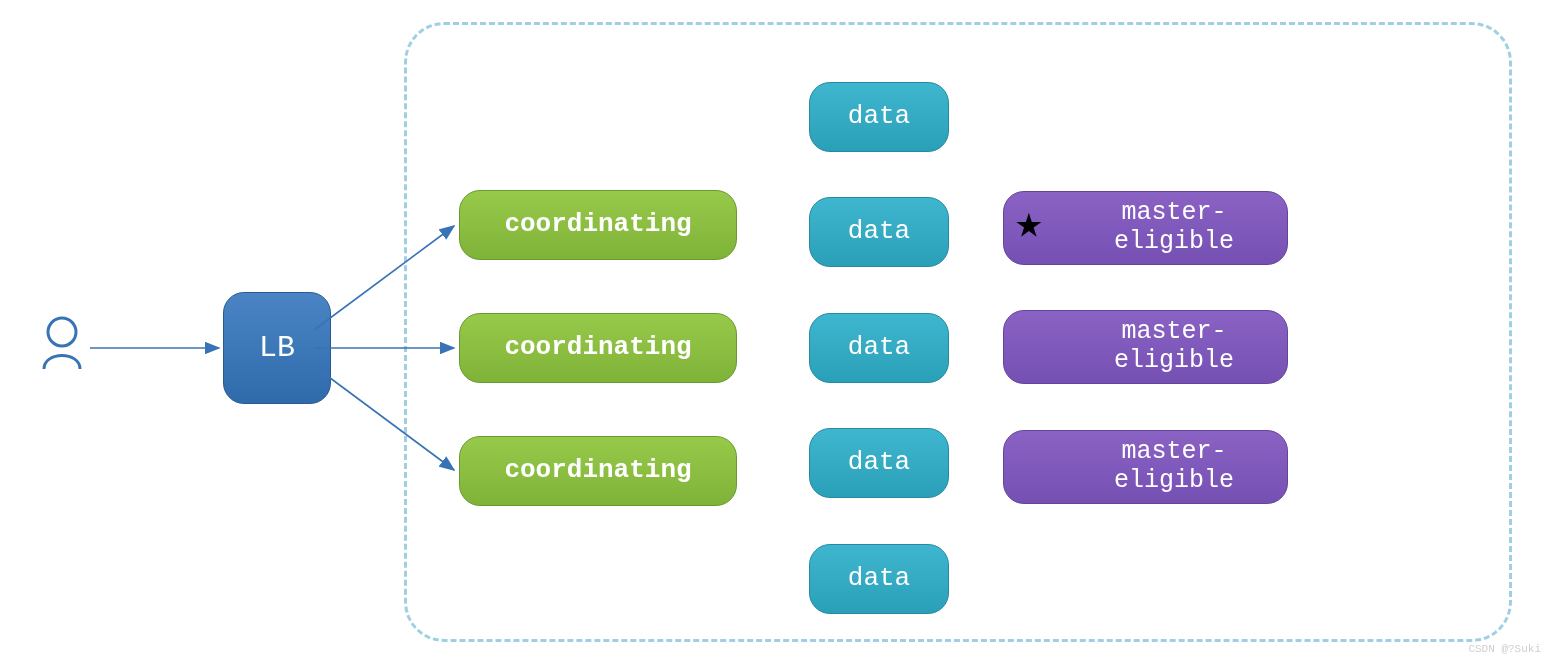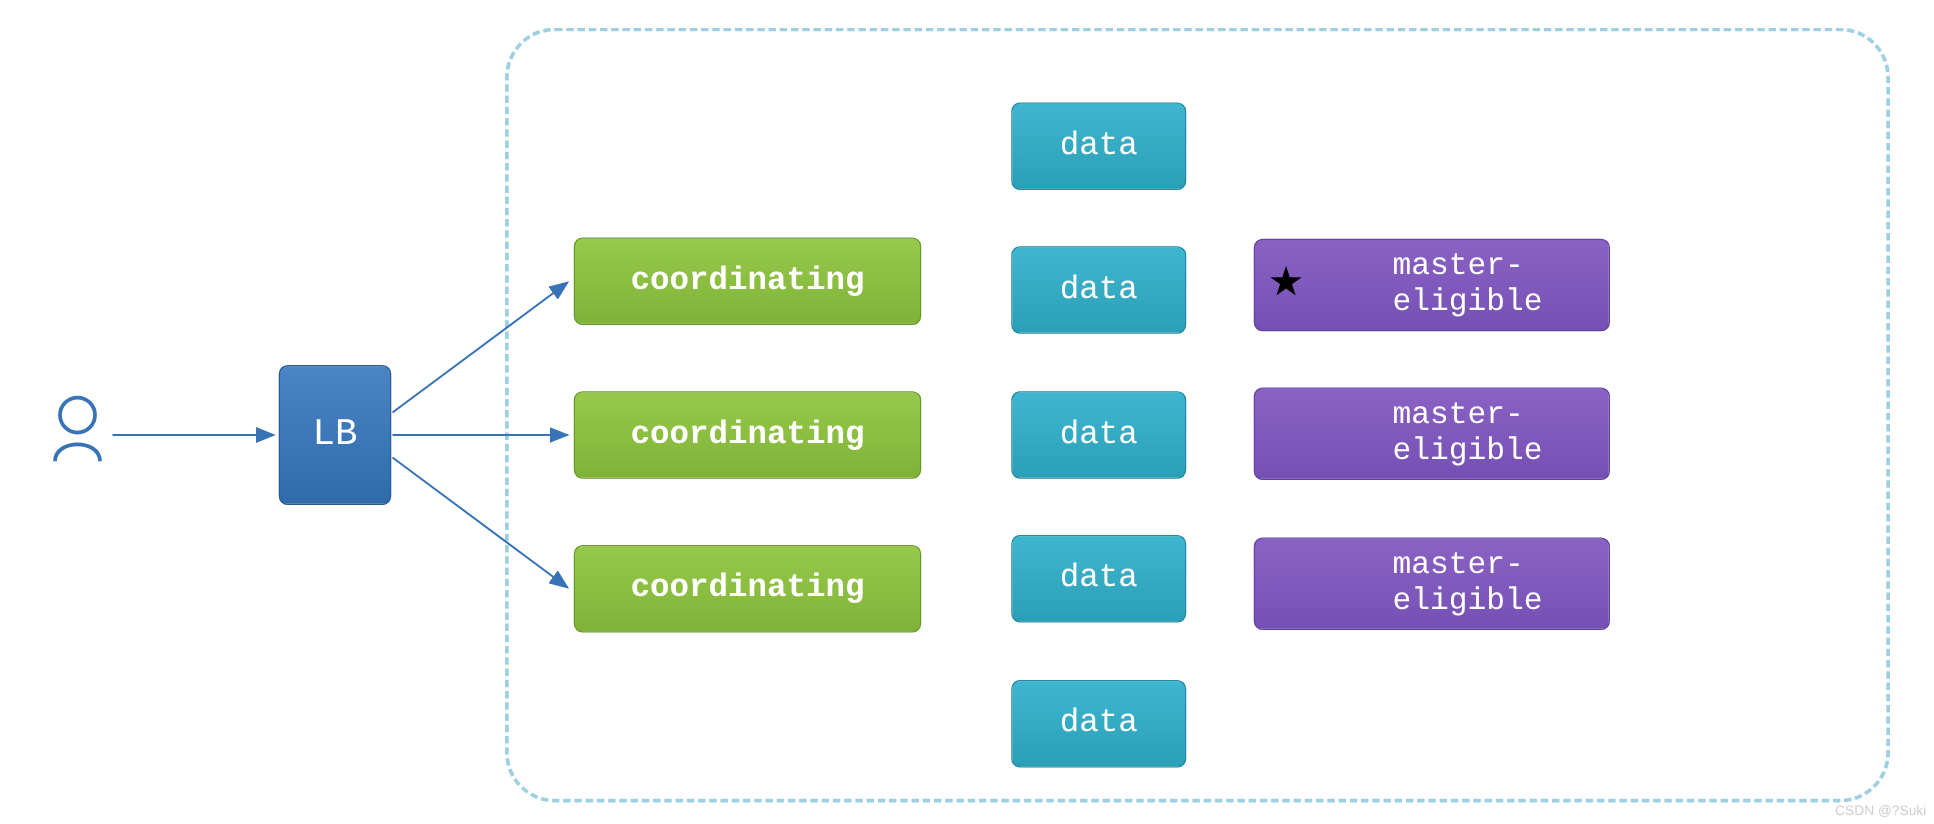--- a/index.html
+++ b/index.html
@@ -26,12 +26,13 @@
   }
   .node {
     position: absolute;
-    border-radius: 7px;
+    border-radius: 21px;
     display: flex;
     align-items: center;
     justify-content: center;
     color: #ffffff;
     font-size: 26px;
+    text-align: center;
     line-height: 1.15;
     box-sizing: border-box;
   }

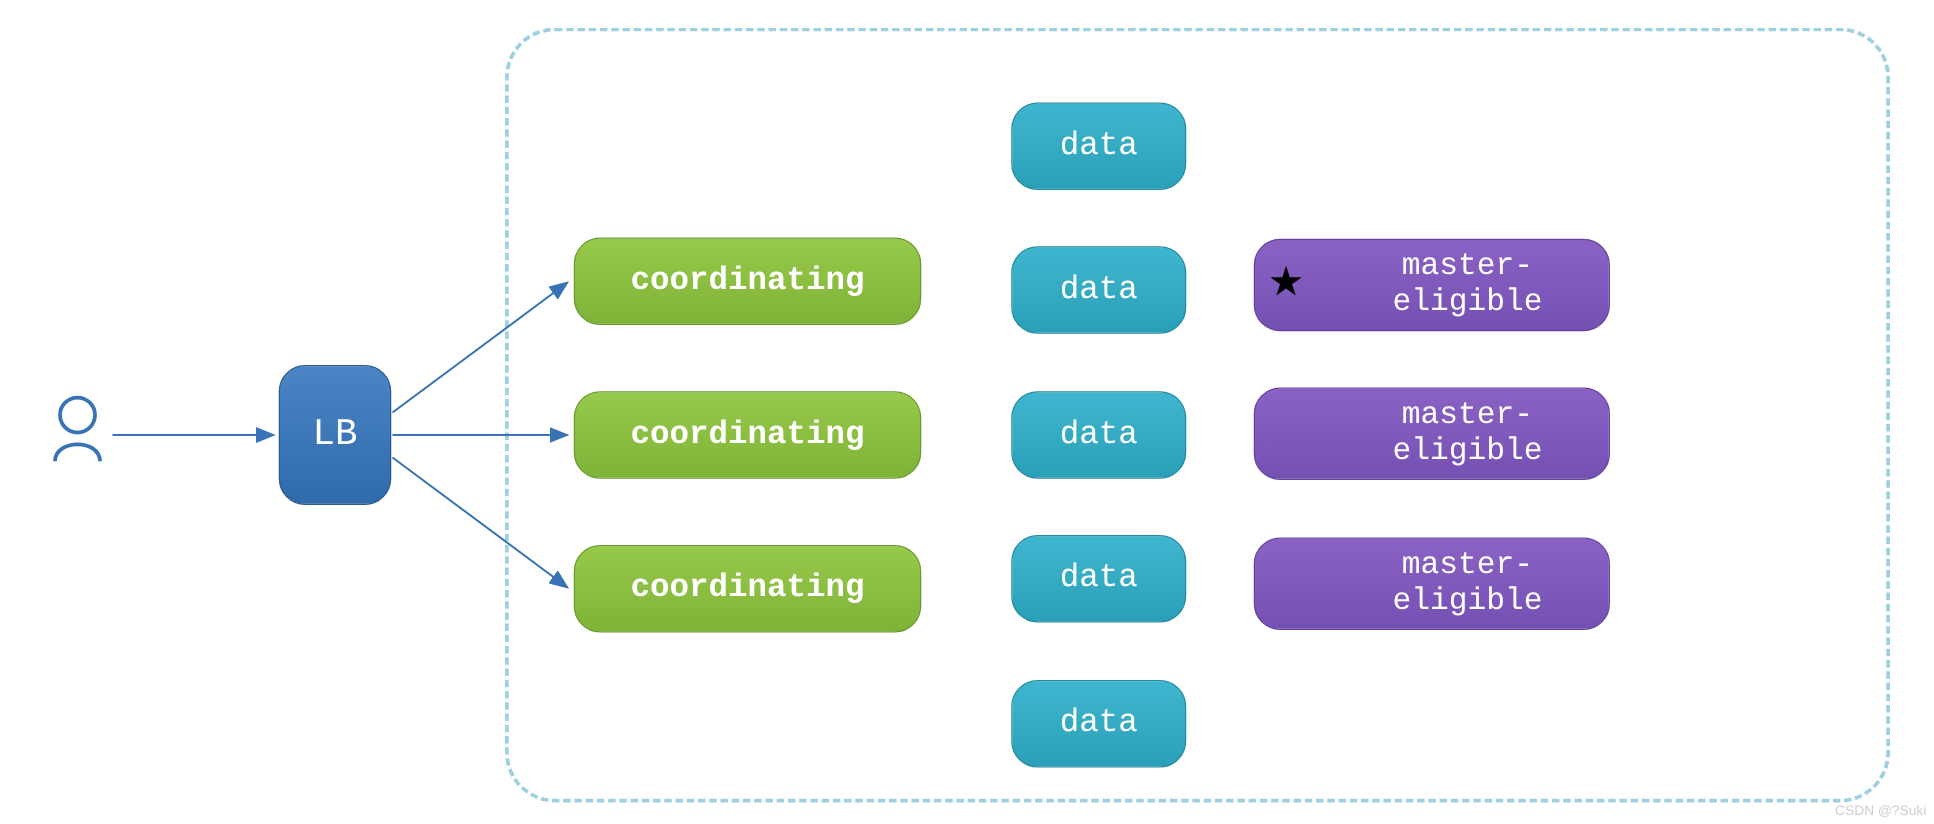--- a/index.html
+++ b/index.html
@@ -93,7 +93,7 @@
     </svg>
   </div>
 
-  <div class="node lb" style="left:223px; top:292px; width:90px; height:112px;">
+  <div class="node lb" style="left:223px; top:292px; width:108px; height:112px;">
     <span>LB</span>
   </div>
 

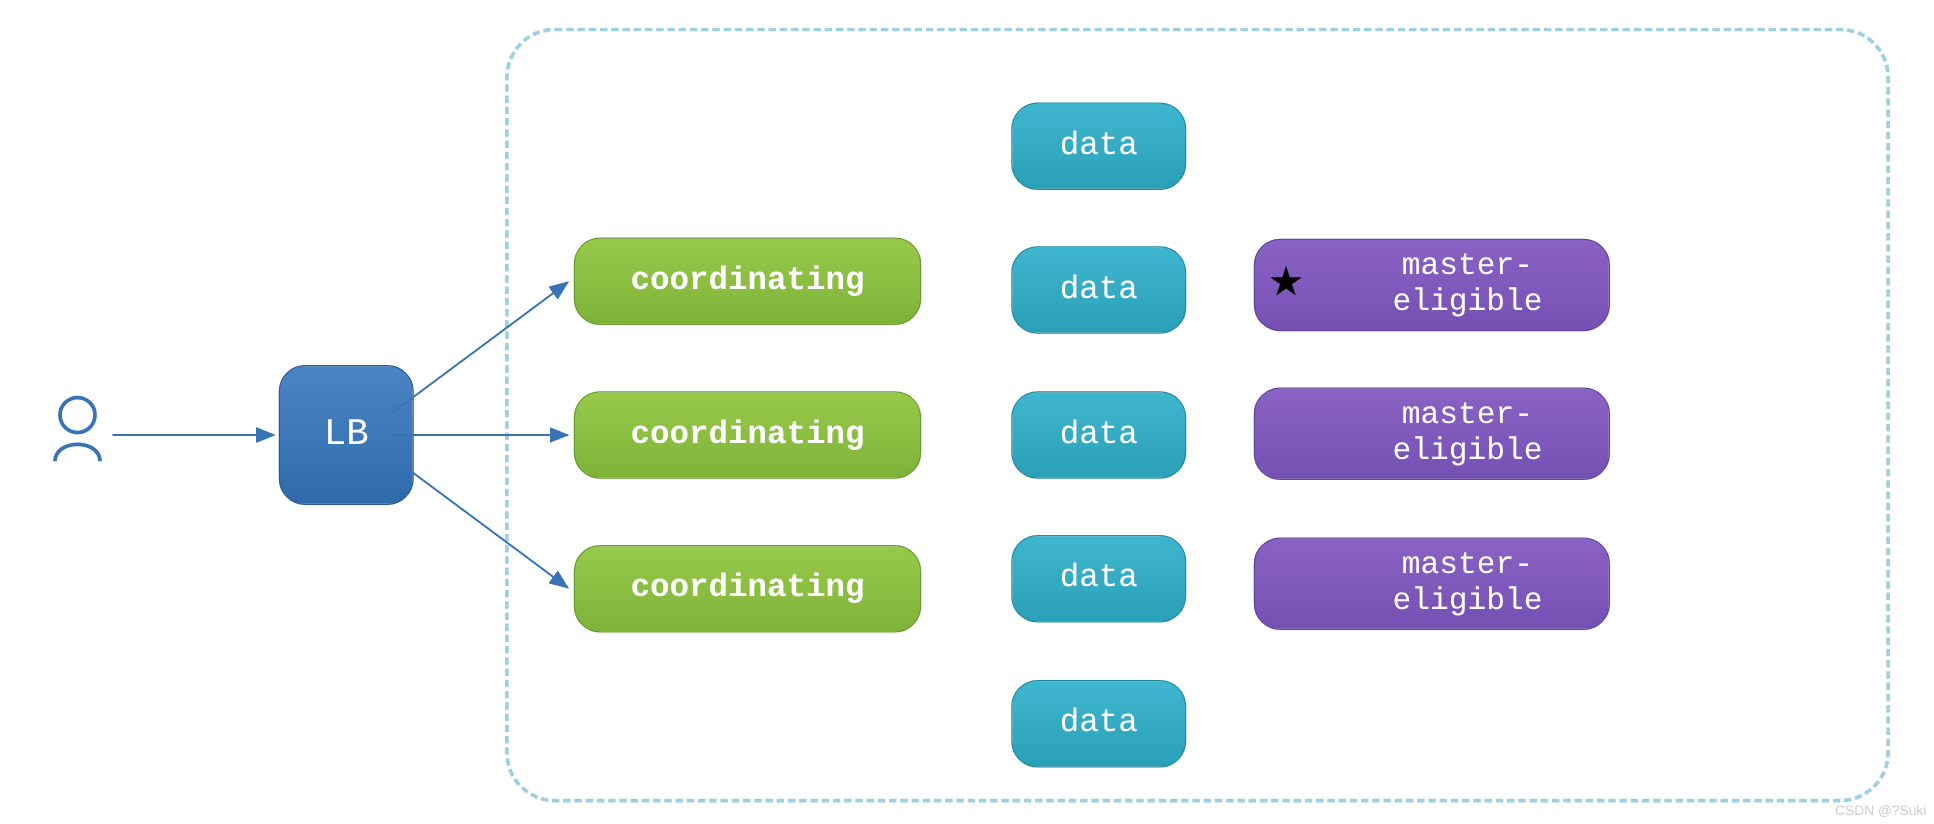--- a/index.html
+++ b/index.html
@@ -74,7 +74,7 @@
   }
   .watermark {
     position: absolute;
-    font-family: Liberation Sans, sans-serif;
+    font-family: Liberation Mono, monospace;
     font-size: 11px;
     color: #cfcfcf;
   }

